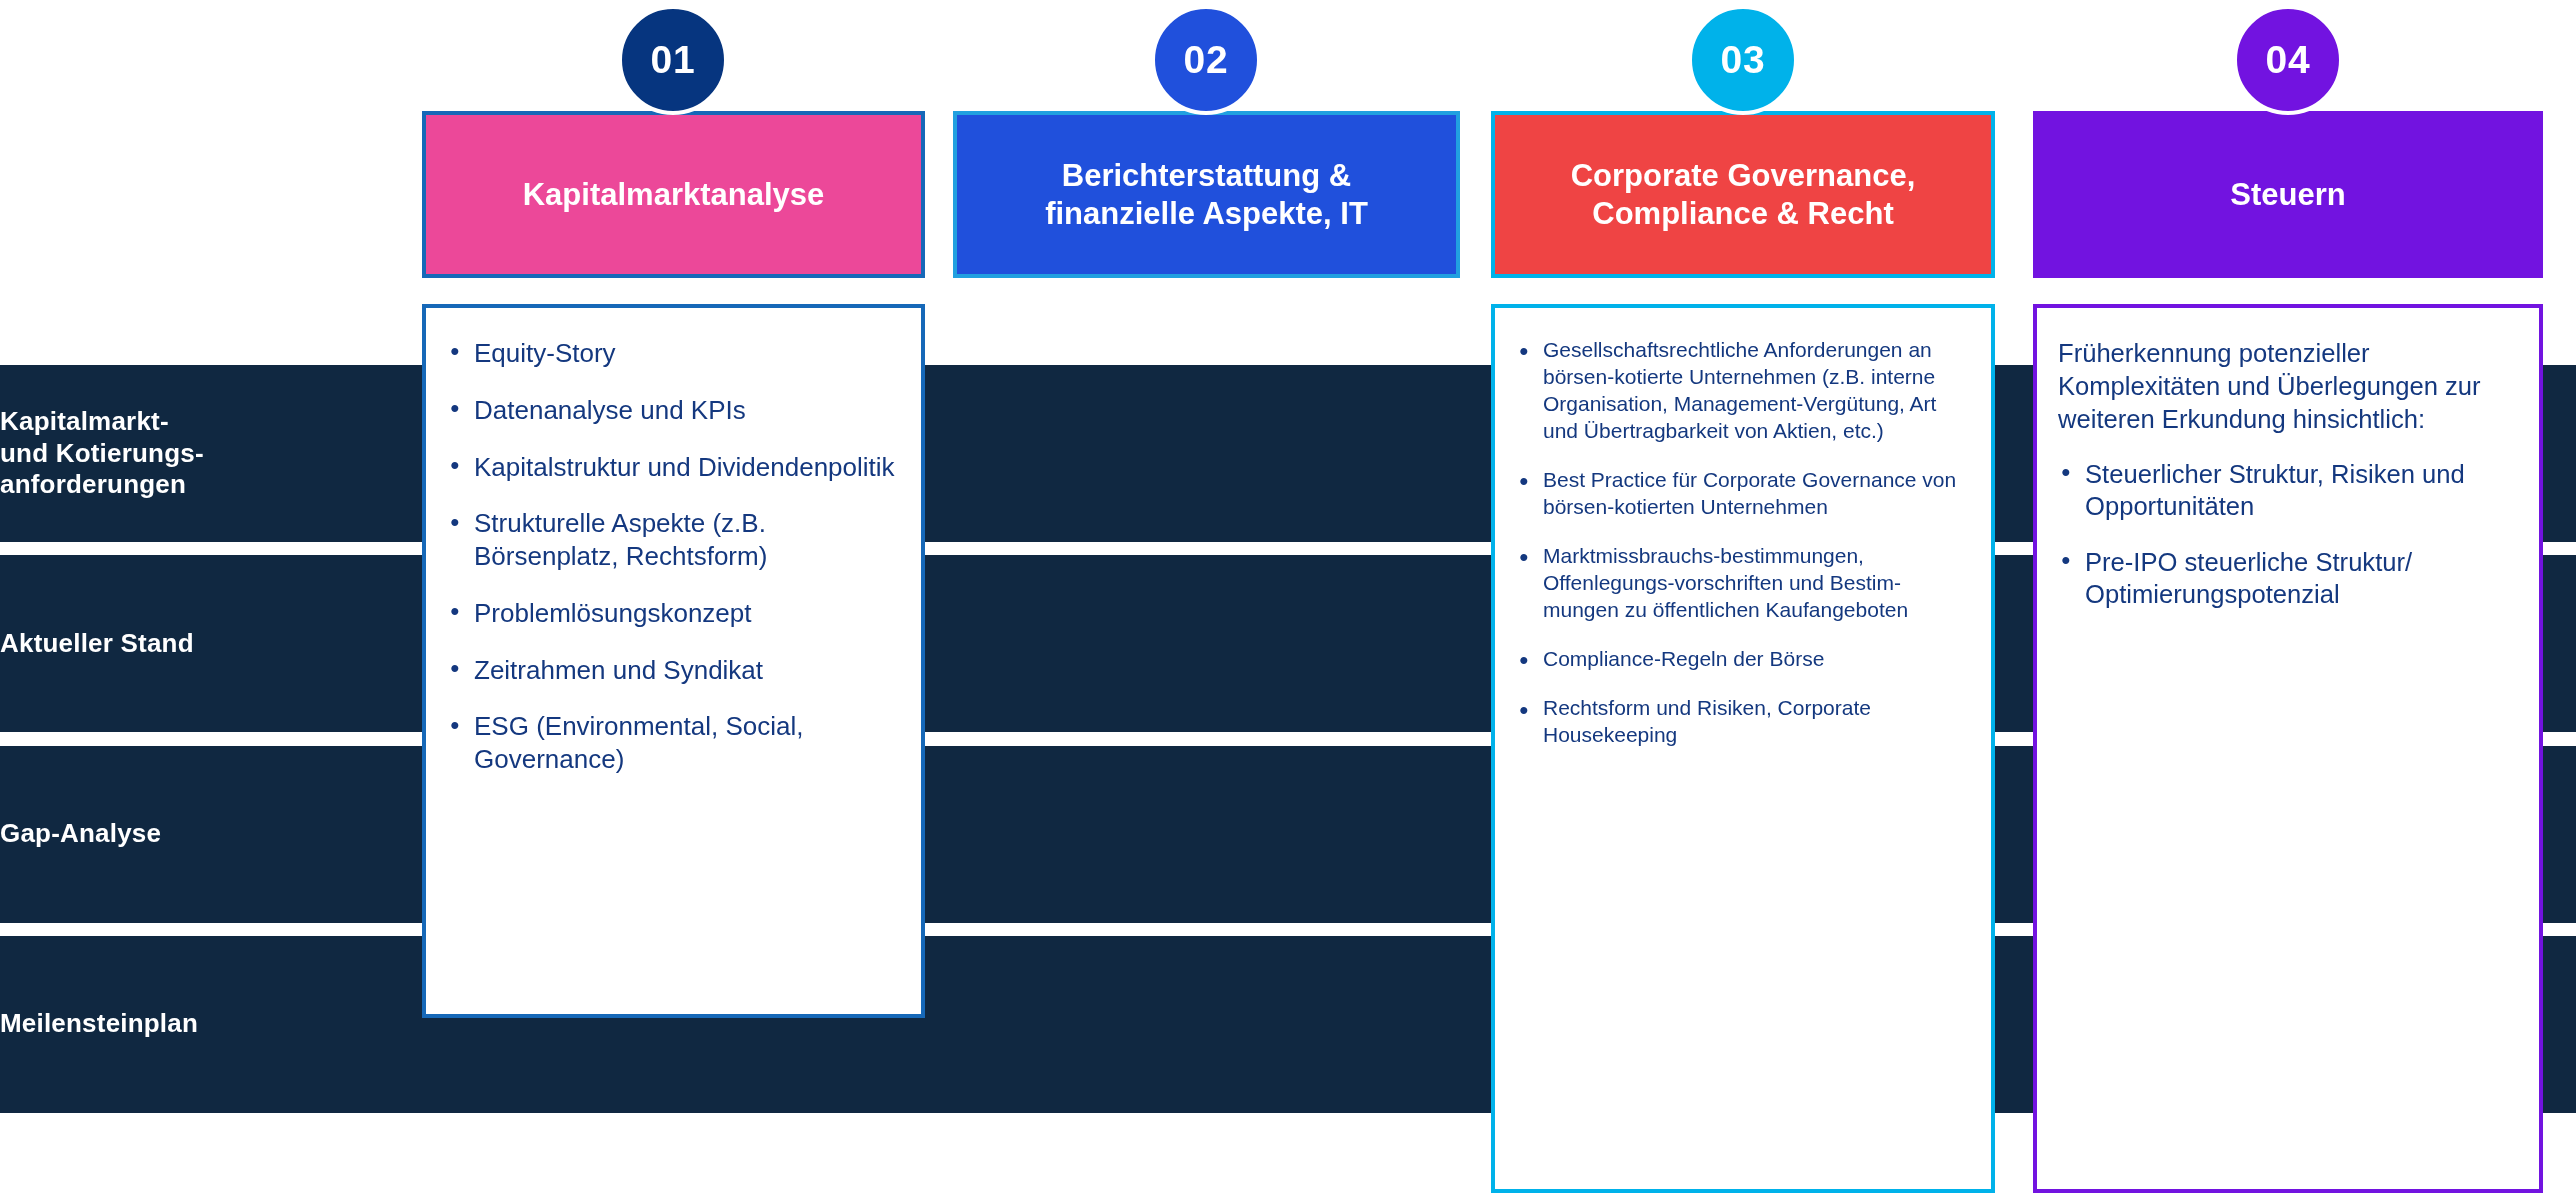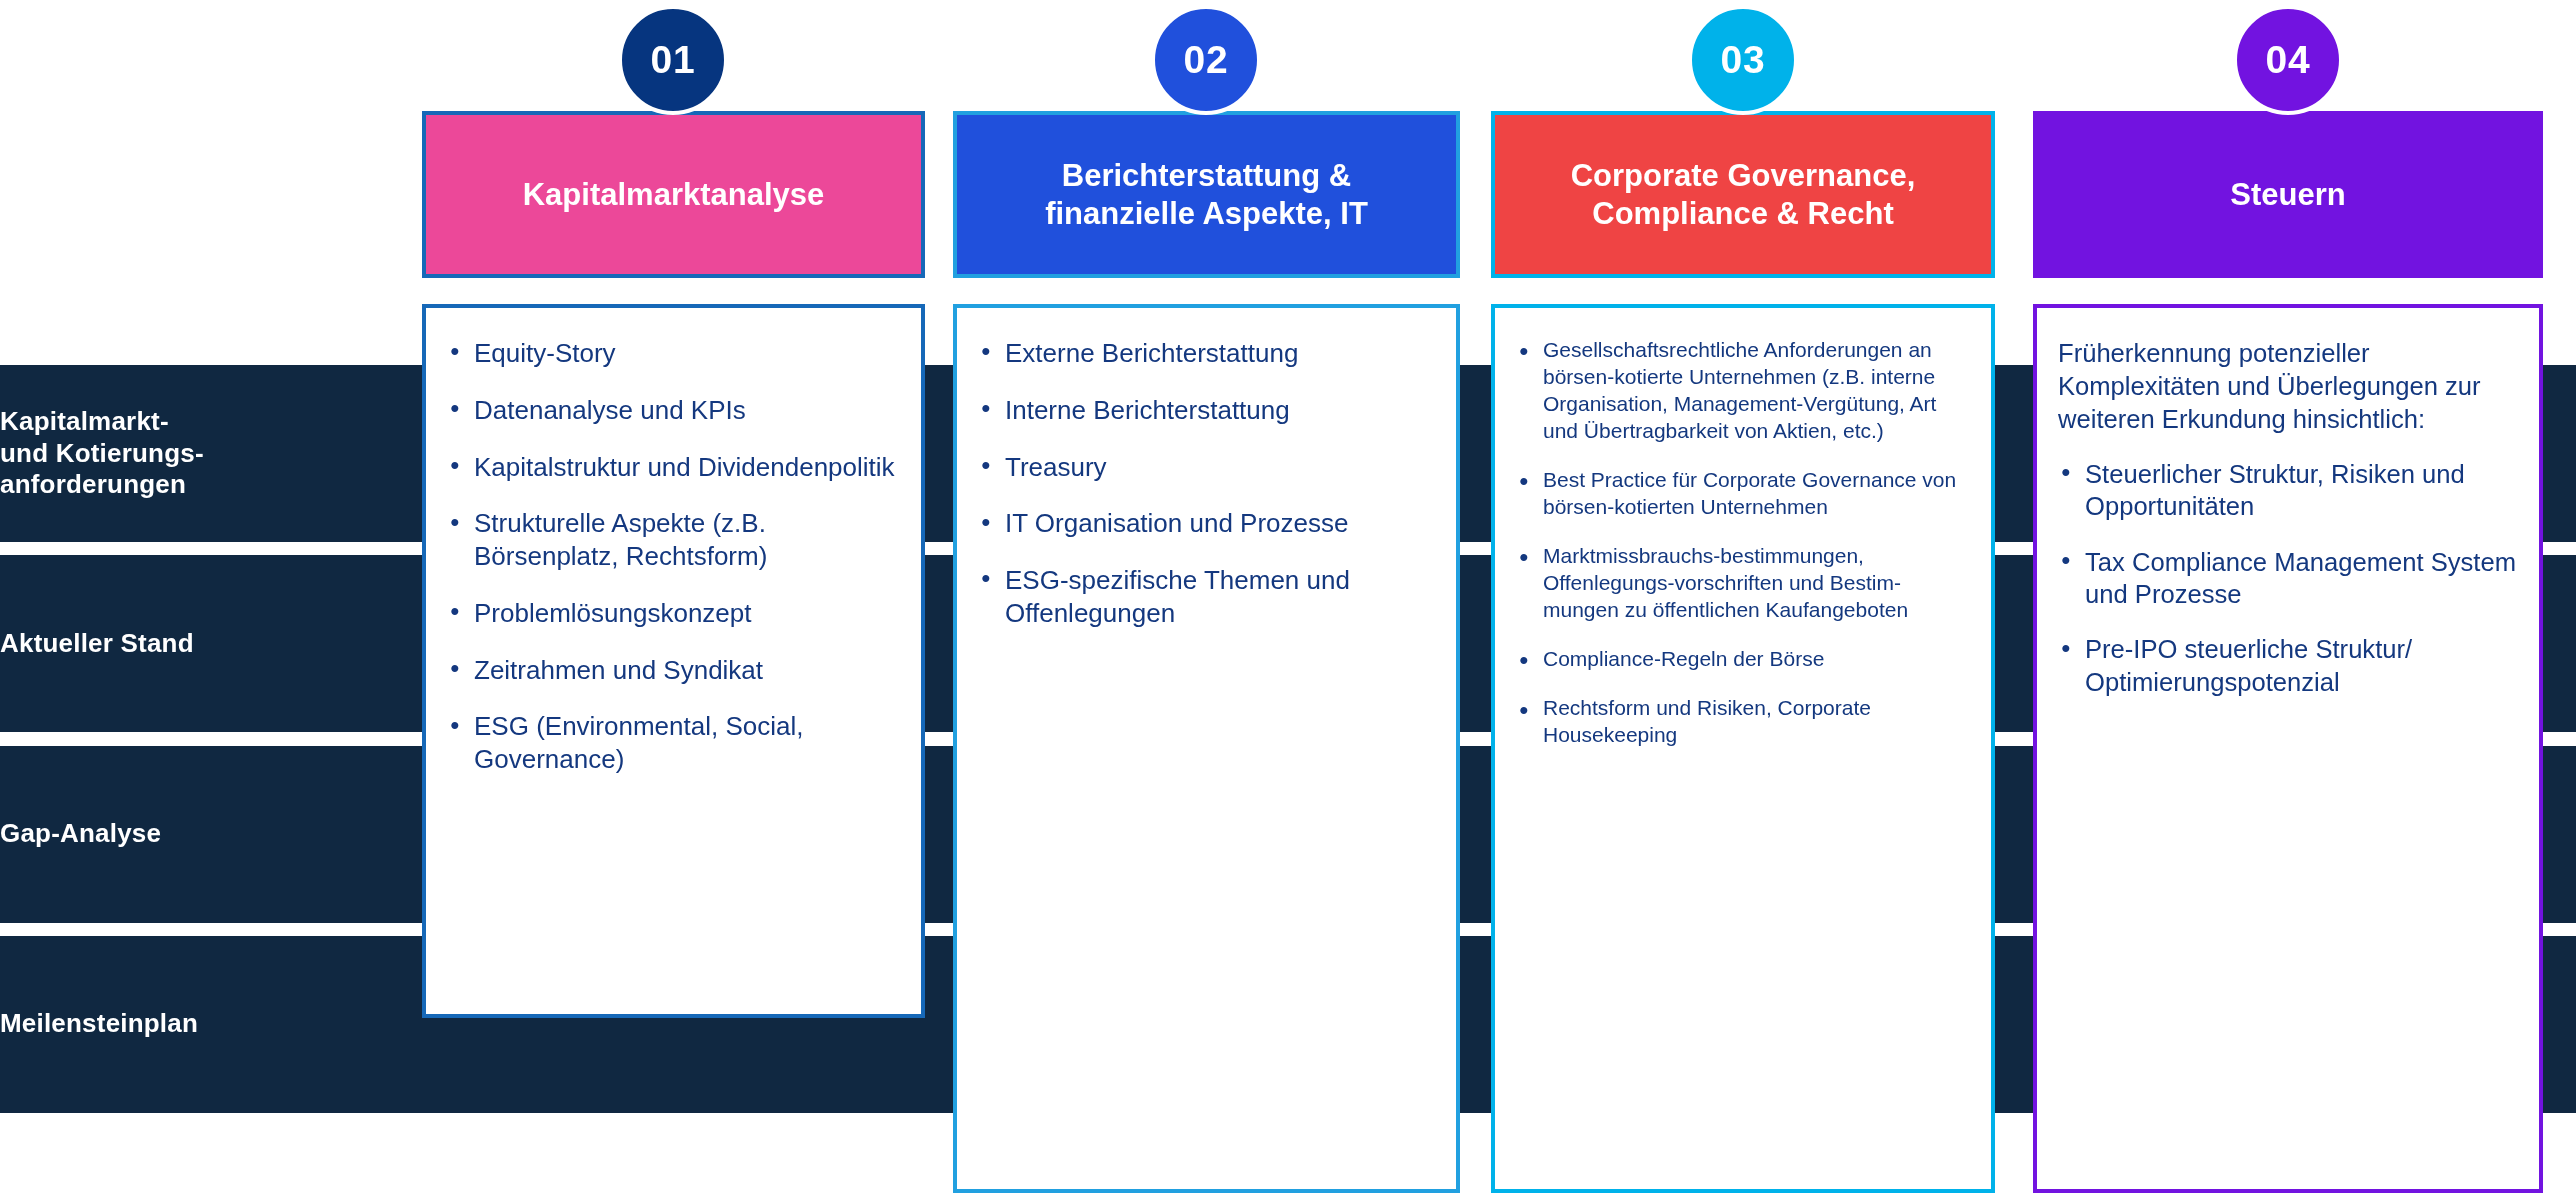--- a/index.html
+++ b/index.html
@@ -151,15 +151,6 @@
           </span>
         </div>
         <div class="badge" style="background: rgb(32, 80, 220); left: 198px;">02</div>
-        <div class="body" style="height: 889px; border: 4px solid rgb(33, 160, 224);">
-          <ul>
-            <li>Externe Berichterstattung</li>
-            <li>Interne Berichterstattung</li>
-            <li>Treasury</li>
-            <li>IT Organisation und Prozesse</li>
-            <li>ESG-spezifische Themen und Offenlegungen</li>
-          </ul>
-        </div>
       </div>
       <div class="col c3" style="left: 1491px; width: 504px; height: 1200px;">
         <div class="hdr" style="background: #ef4444; border: 4px solid rgb(0, 178, 234);">

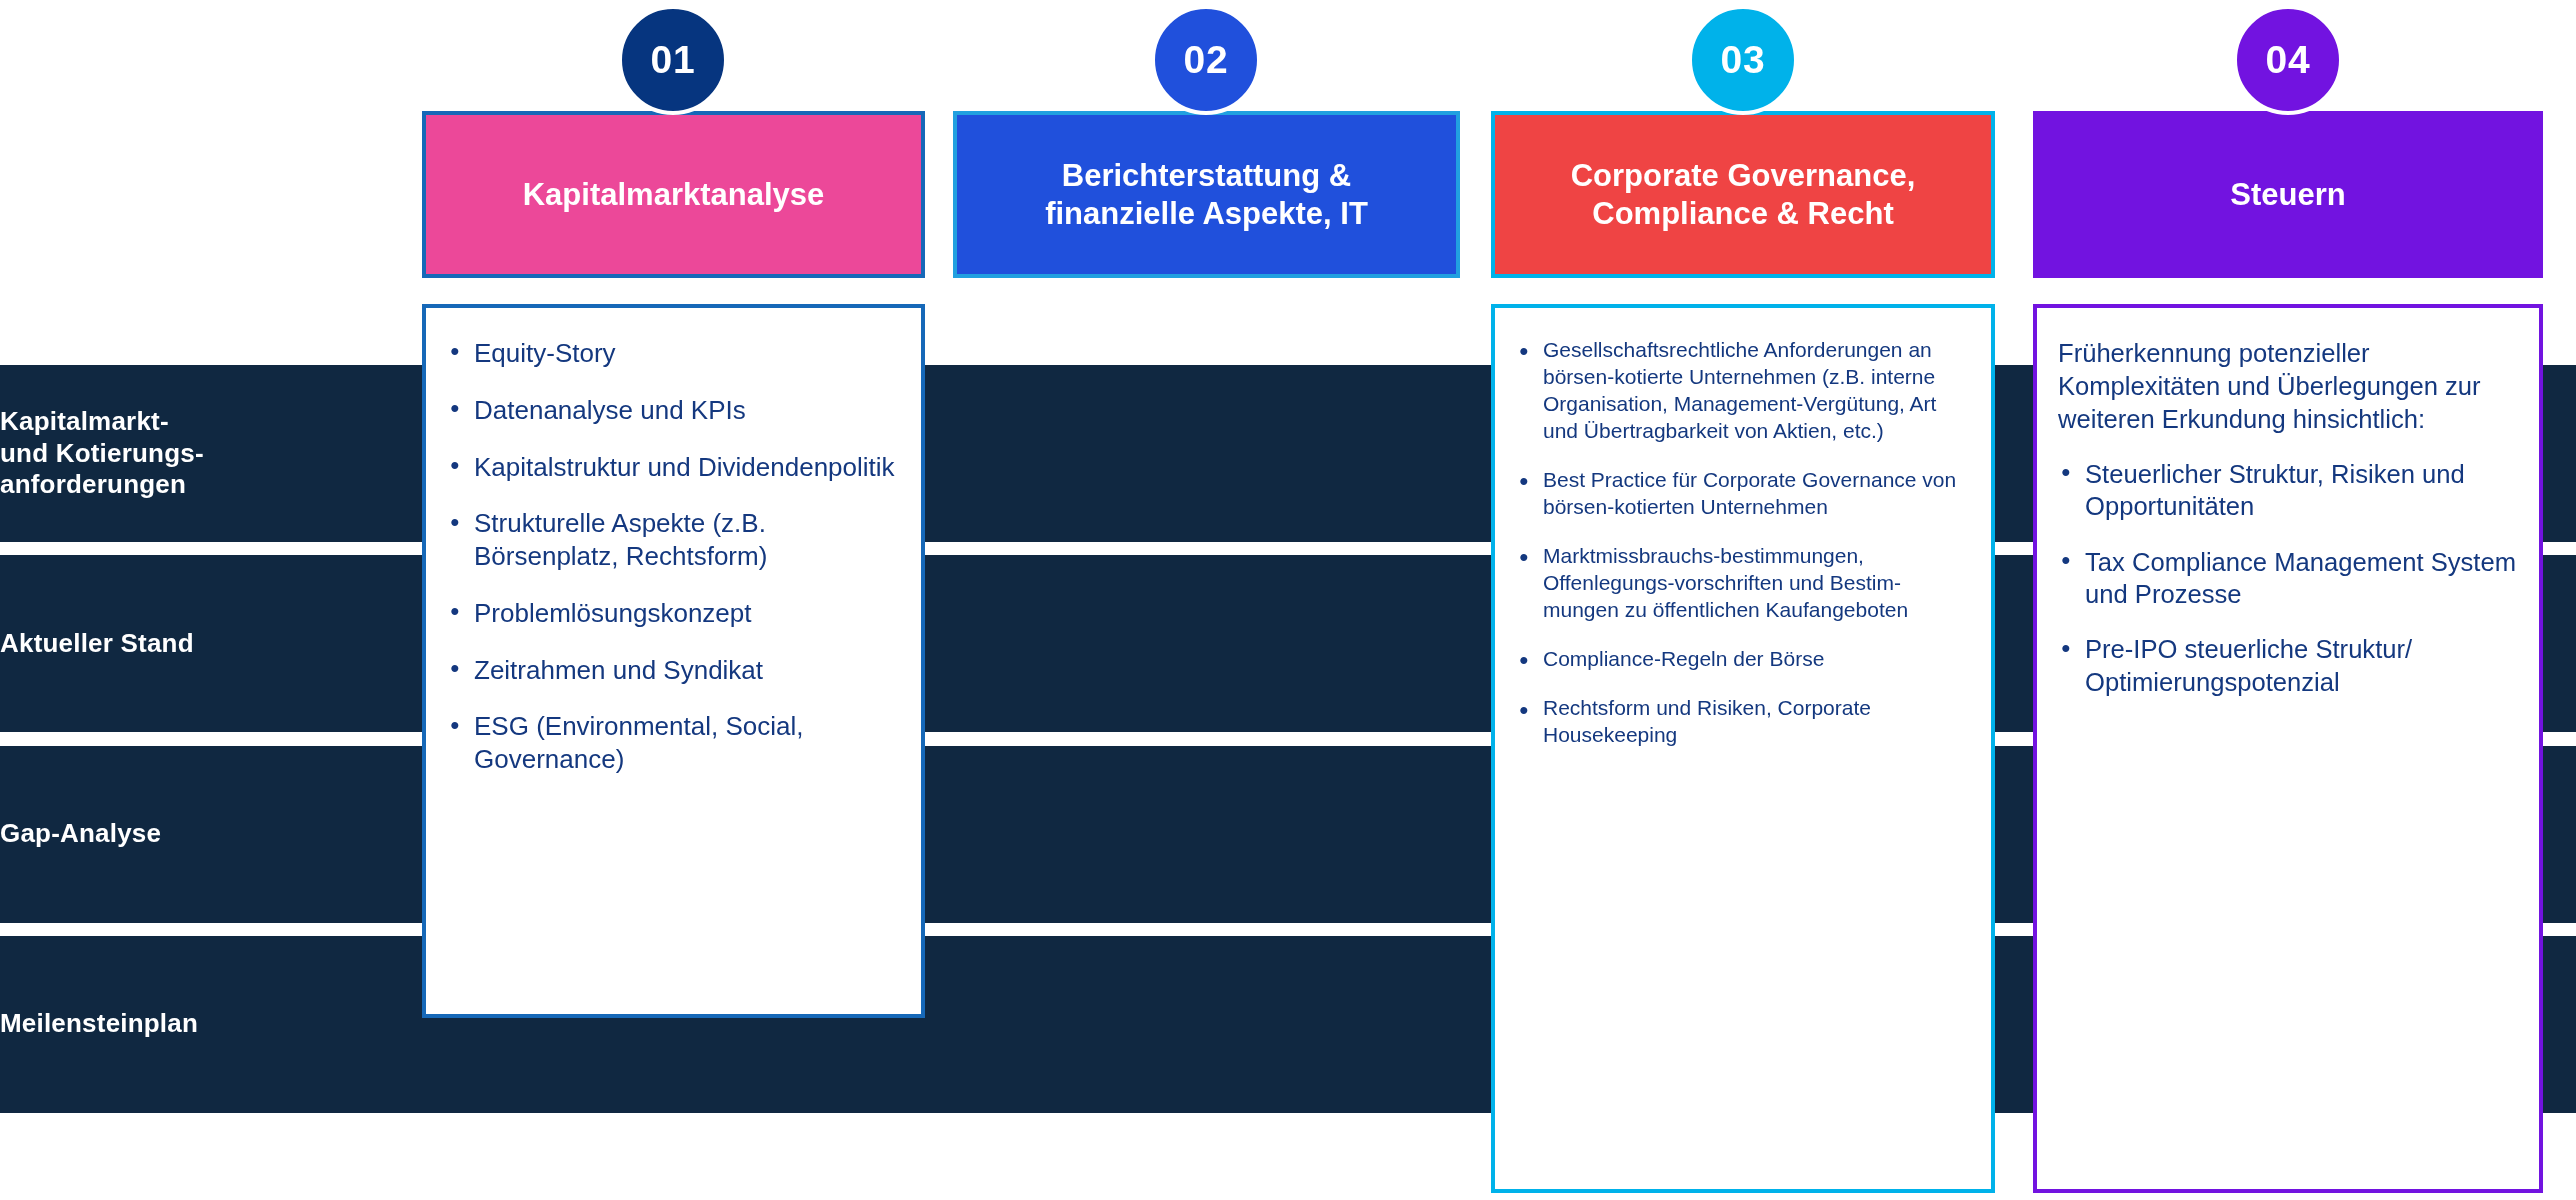--- a/index.html
+++ b/index.html
@@ -181,7 +181,6 @@
           <ul>
             <li class="nobullet">Früherkennung potenzieller Komplexitäten und Überlegungen zur weiteren Erkundung hinsichtlich:</li>
             <li>Steuerlicher Struktur, Risiken und Opportunitäten</li>
-            <li>Tax Compliance Management System und Prozesse</li>
             <li>Pre-IPO steuerliche Struktur/ Optimierungspotenzial</li>
           </ul>
         </div>

